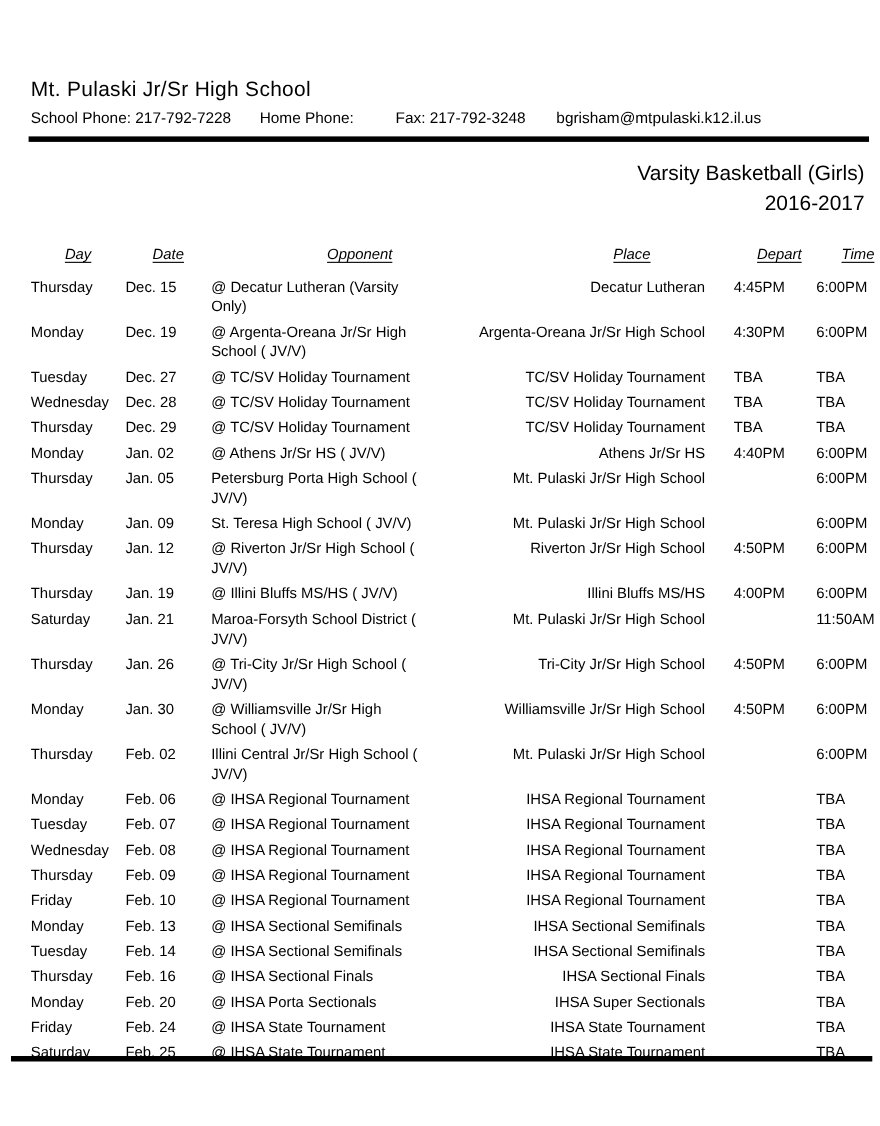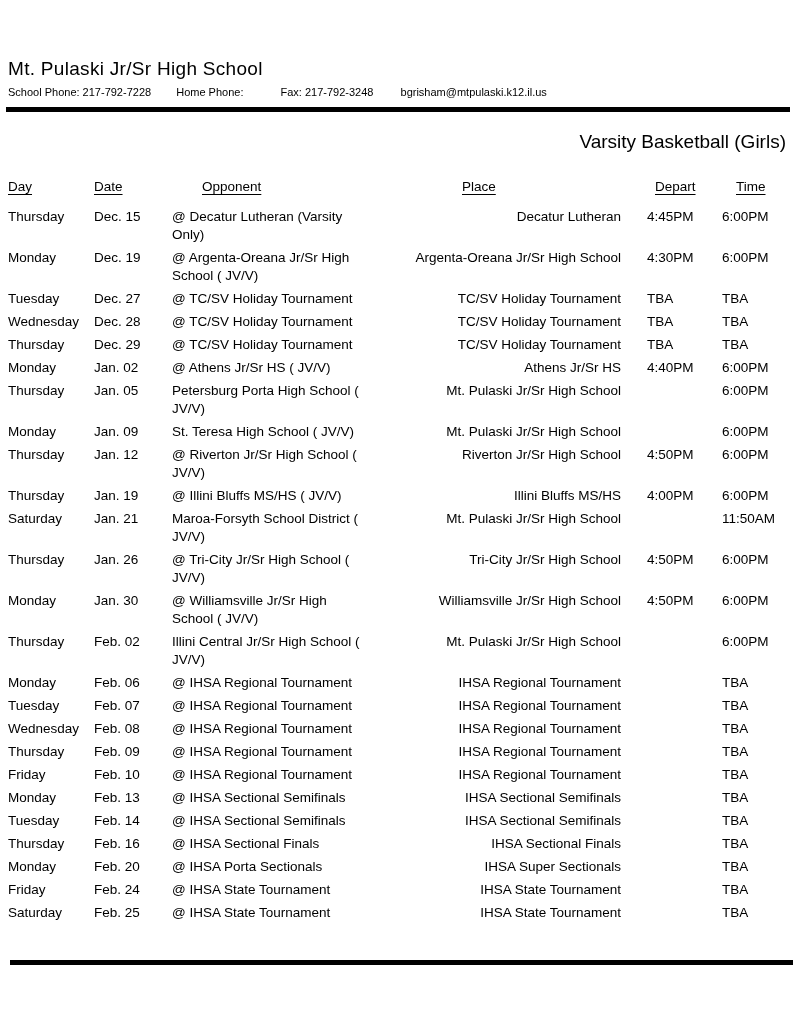--- a/index.html
+++ b/index.html
@@ -11,7 +11,7 @@
     position:relative;
     overflow:hidden;
   }
-  .page { padding:58px 14px 0 8px; }
+  .page { padding:58px 14px 0 28px;margin-top:13px; }
 
   
   .school-name { font-size:19px; font-weight:400; letter-spacing:0.3px; }

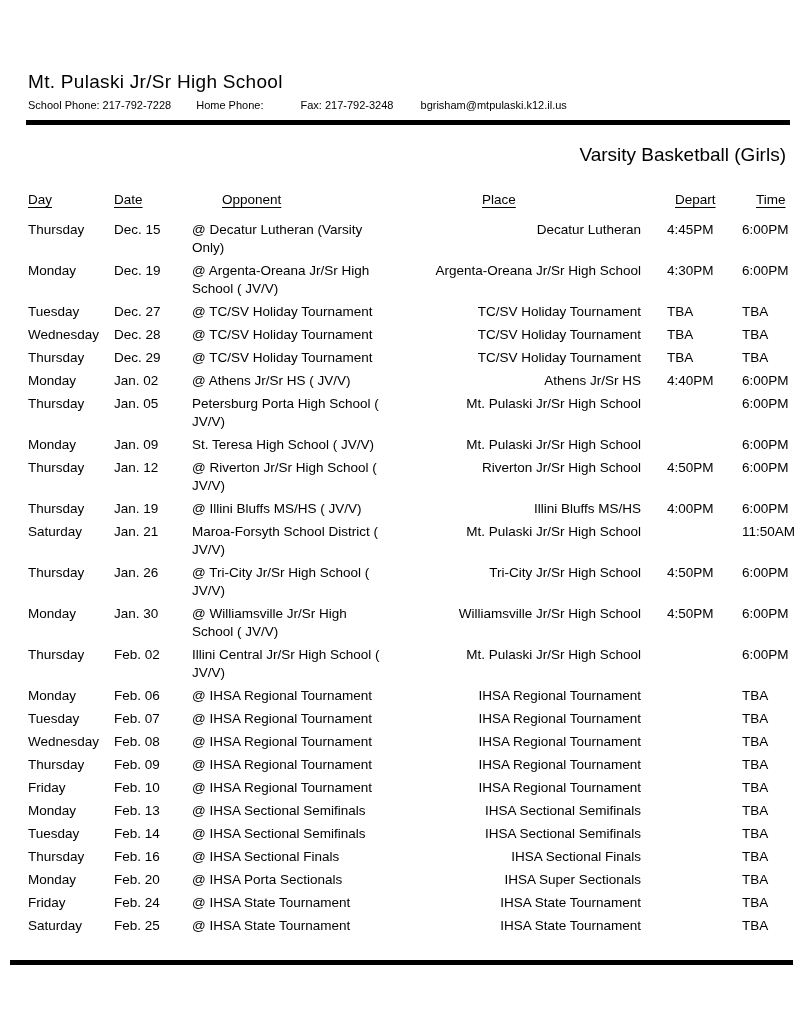--- a/index.html
+++ b/index.html
@@ -17,7 +17,7 @@
   .school-name { font-size:19px; font-weight:400; letter-spacing:0.3px; }
   .address-line { font-size:11.5px; margin-top:7px; }
   .address-line .street { margin-right:16px; }
-  .contact-line { font-size:11px; margin-top:6px; }
+  .contact-line { font-size:14px; margin-top:6px; }
   .contact-line span { margin-right:0; }
   .contact-line .c1 { margin-right:22px; }
   .contact-line .c2 { margin-right:34px; }

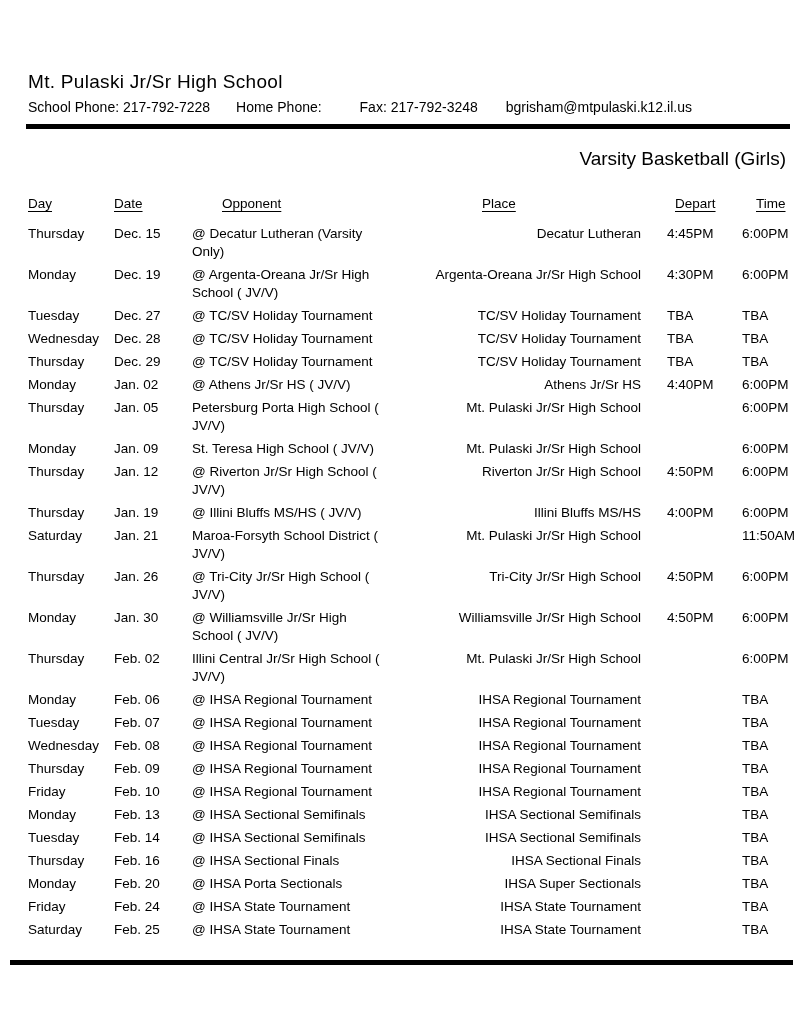--- a/index.html
+++ b/index.html
@@ -72,6 +72,7 @@
 
   <div class="doc-title">
     <div>Varsity Basketball (Girls)</div>
+    <div>2016-2017</div>
   </div>
 
   <table class="schedule">

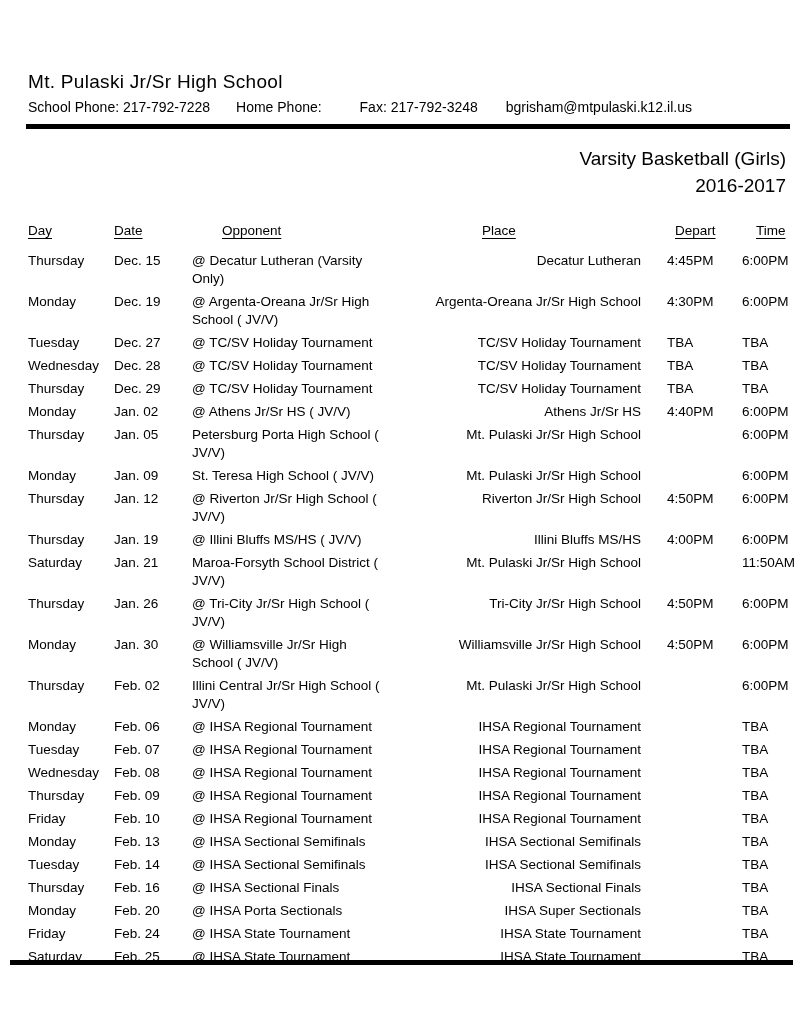--- a/index.html
+++ b/index.html
@@ -38,8 +38,8 @@
   col.c-time    { width:62px; }
 
   th {
-    font-size:13.5px; font-weight:400; text-align:left;
-    padding:0 0 12px 0; vertical-align:top;
+    font-size:13.5px; font-weight:400; text-align:center;
+    padding:0 0 12px 0; vertical-align:top;font-style:italic;
   }
   th .hd { text-decoration:underline; text-underline-offset:3px; }
   th.h-opponent { padding-left:30px; }

